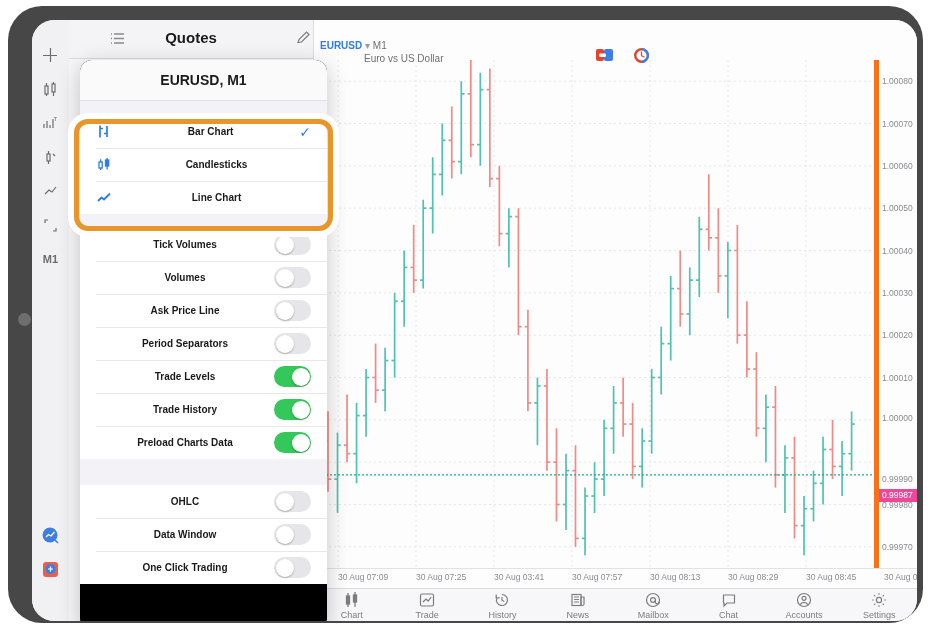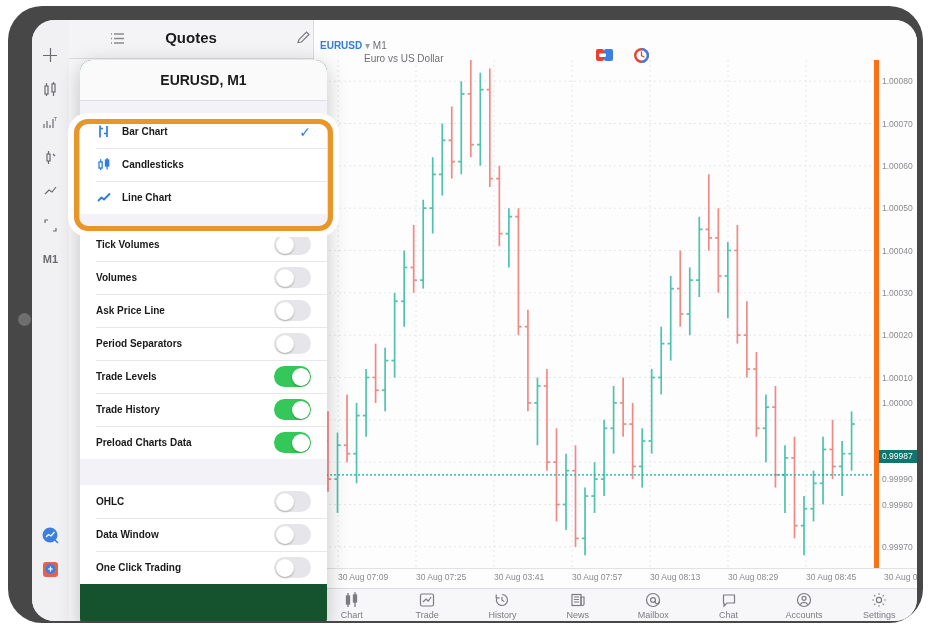--- a/index.html
+++ b/index.html
@@ -67,8 +67,8 @@
 
   
   #pop{position:absolute;left:48px;top:40px;width:247px;height:570px;
-       background:#14532d;border-radius:12px;
-       box-shadow:0 5px 22px rgba(0,0,0,.22);overflow:hidden;}
+       background:#000000;border-radius:12px;
+       box-shadow:0 5px 22px rgba(0,0,0,.22);overflow:hidden;text-align:center;}
   #pop-head{height:40px;background:#fafafa;border-bottom:1px solid #e0e0e4;
             display:flex;align-items:center;justify-content:center;}
   #pop-head .t{font-size:14px;font-weight:700;color:#1b1b1d;}

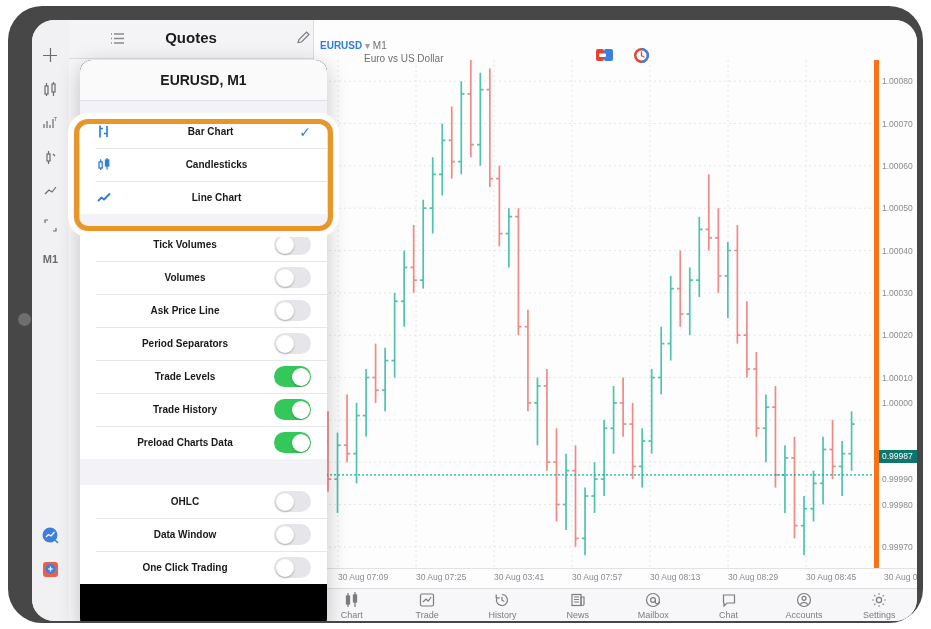--- a/index.html
+++ b/index.html
@@ -410,7 +410,7 @@
           <div class="pl" style="top: 227.833px;">1.00030</div>
           <div class="pl" style="top: 270.167px;">1.00020</div>
           <div class="pl" style="top: 312.5px;">1.00010</div>
-          <div class="pl" style="top: 338px;">1.00000</div>
+          <div class="pl" style="top: 353px;">1.00000</div>
           <div class="pl" style="top: 414px;">0.99990</div>
           <div class="pl" style="top: 439.5px;">0.99980</div>
           <div class="pl" style="top: 481.833px;">0.99970</div>

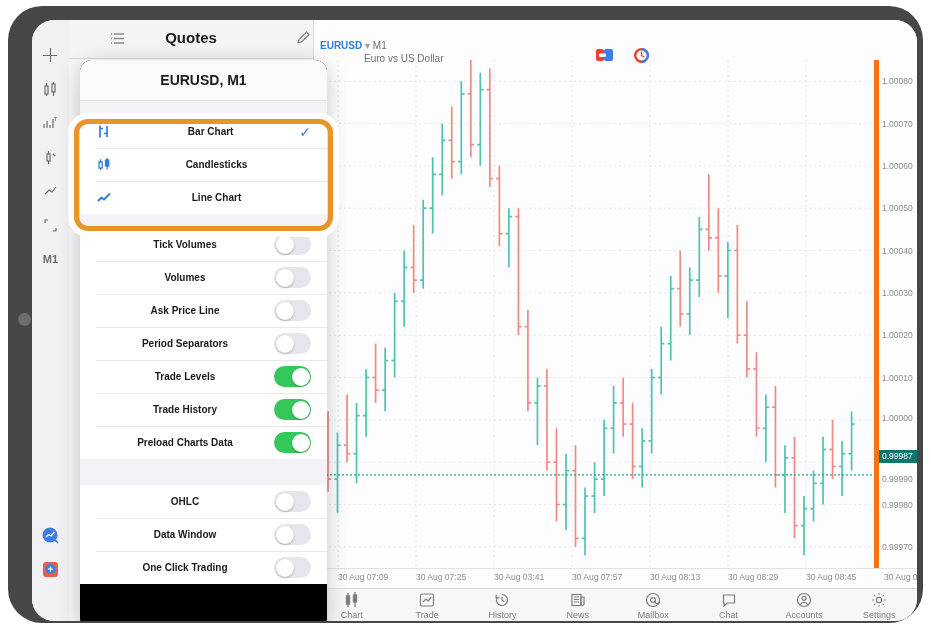--- a/index.html
+++ b/index.html
@@ -414,7 +414,7 @@
           <div class="pl" style="top: 414px;">0.99990</div>
           <div class="pl" style="top: 439.5px;">0.99980</div>
           <div class="pl" style="top: 481.833px;">0.99970</div>
-          <div id="bidbadge" style="top: 390px; background: #0f766e;">0.99987</div>
+          <div id="bidbadge" style="top: 429px; background: #ec4899;">0.99987</div>
         </div>
       <div id="time-axis">
           <div class="tl" style="left: 24px;">30 Aug 07:09</div>

